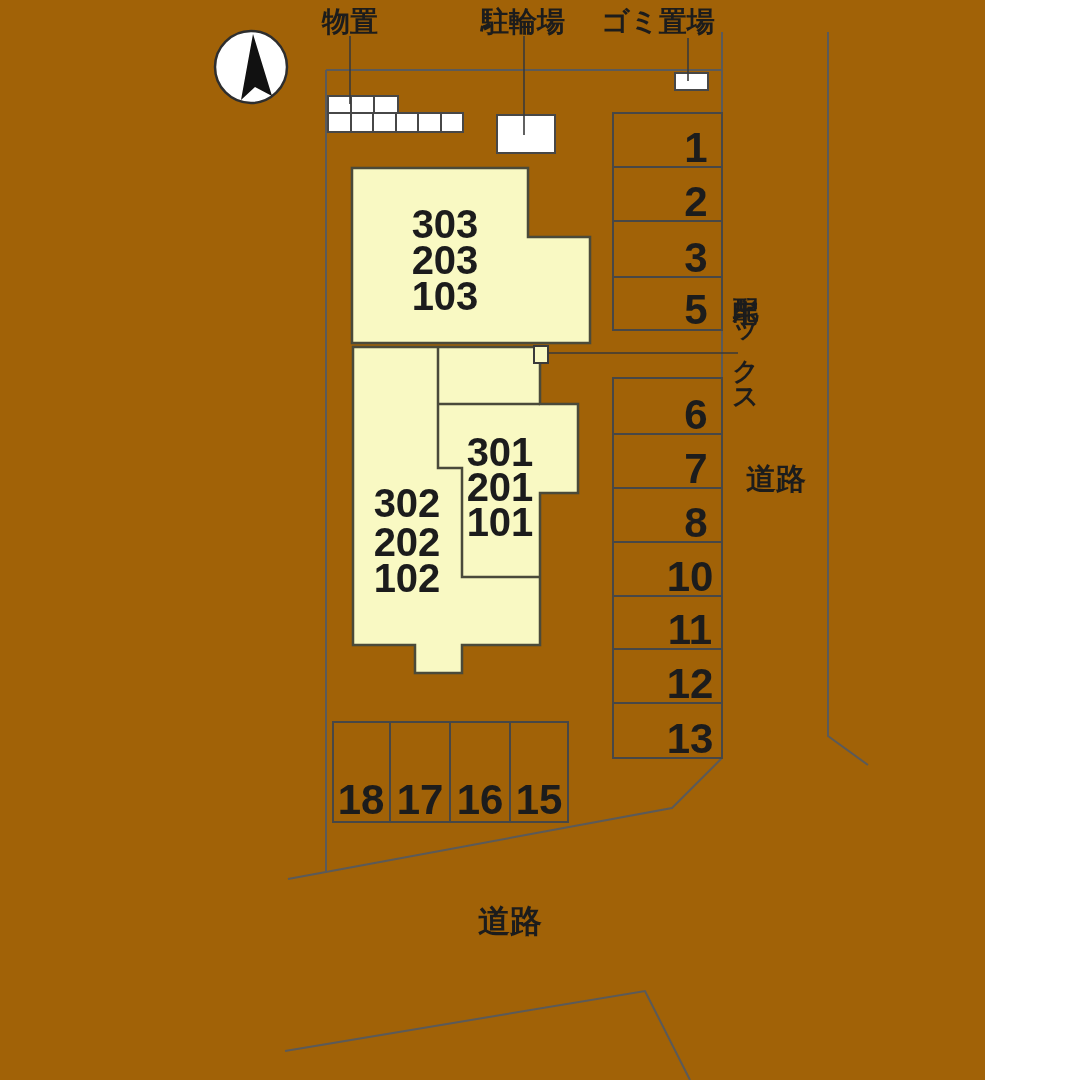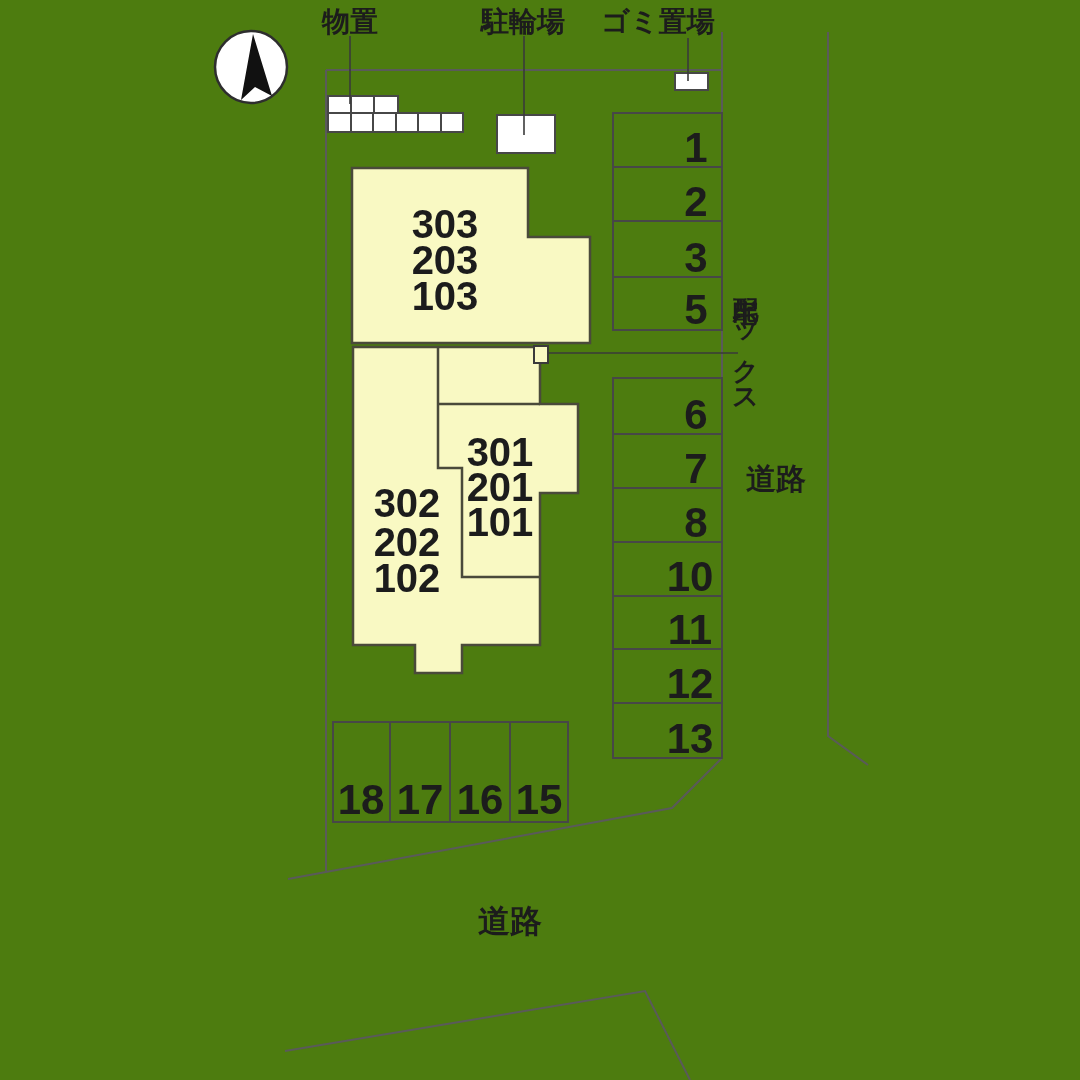--- a/index.html
+++ b/index.html
@@ -5,8 +5,8 @@
   html,body{margin:0;padding:0;background:#ffffff;}
   .canvas{
     position:relative;
-    width:1080px;height:1080px;
-    background:#4d7c0f;
+    width:985px;height:1080px;
+    background:#a16207;
     font-family:"Liberation Sans","DejaVu Sans",sans-serif;
     overflow:hidden;
   }

